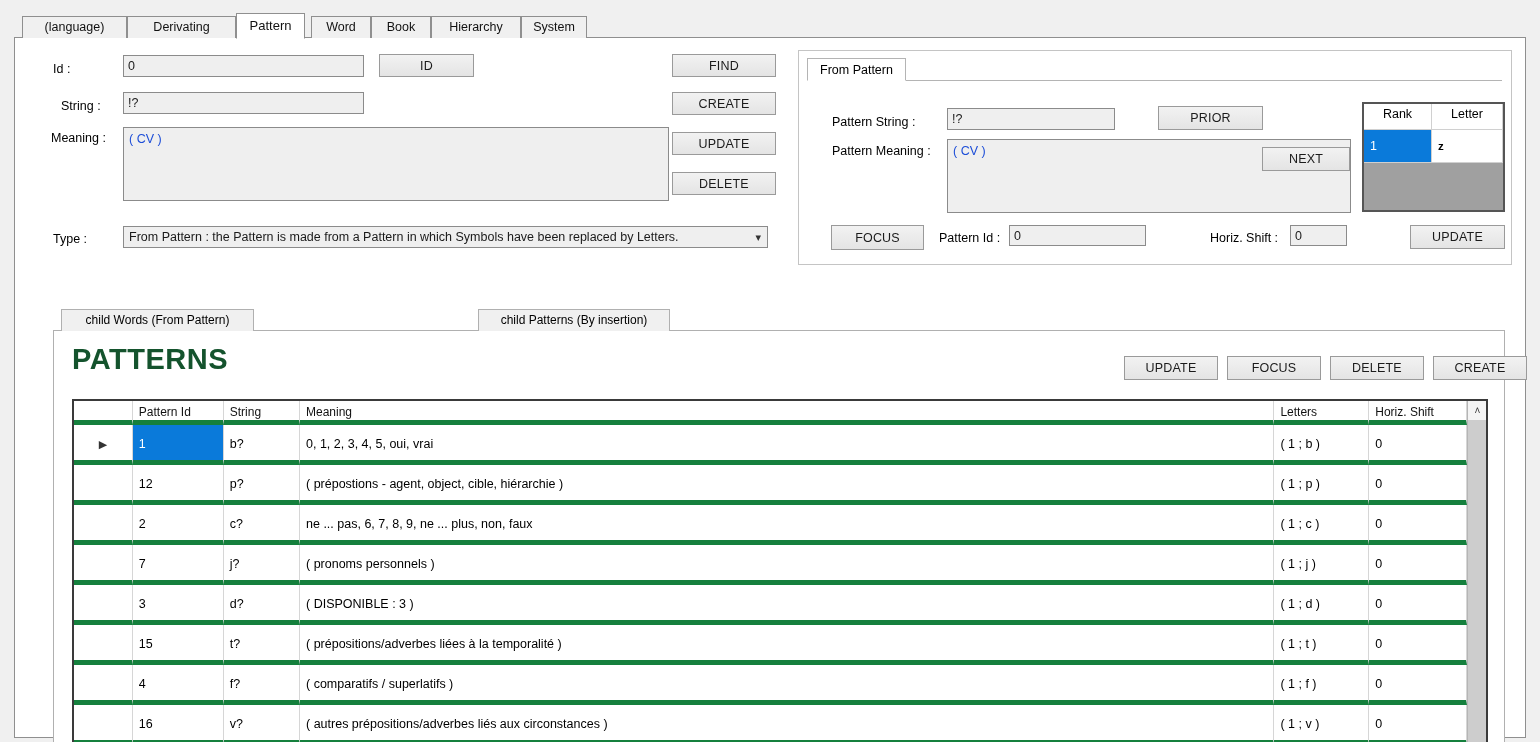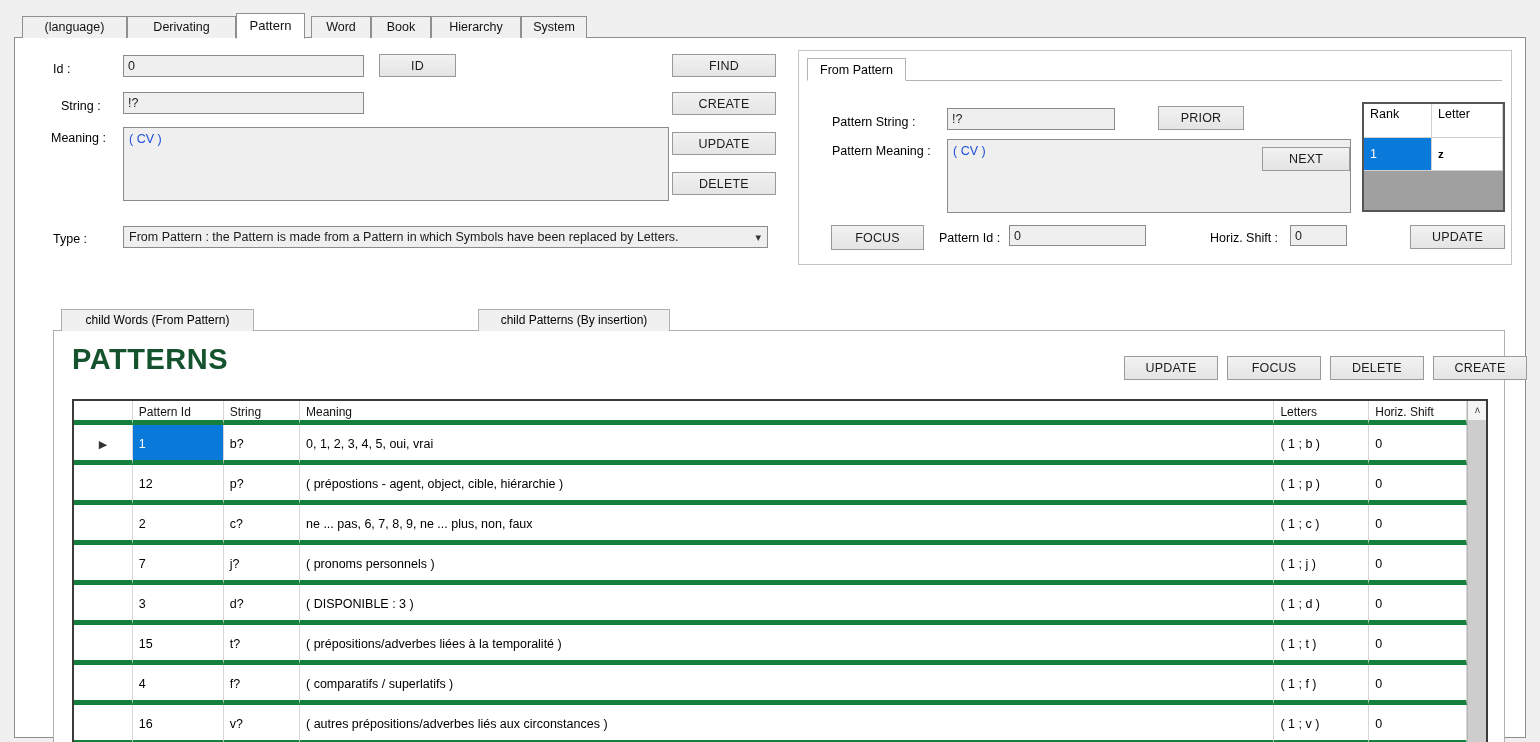--- a/index.html
+++ b/index.html
@@ -308,7 +308,7 @@
 
     <div class="lbl" style="left:38px; top:24px;">Id :</div>
     <div class="txt" style="left:108px; top:17px; width:241px; height:22px;">0</div>
-    <div class="btn" style="left:364px; top:16px; width:77px; height:23px;">ID</div>
+    <div class="btn" style="left:364px; top:16px; width:95px; height:23px;">ID</div>
 
     <div class="lbl" style="left:46px; top:61px;">String :</div>
     <div class="txt" style="left:108px; top:54px; width:241px; height:22px;">!?</div>

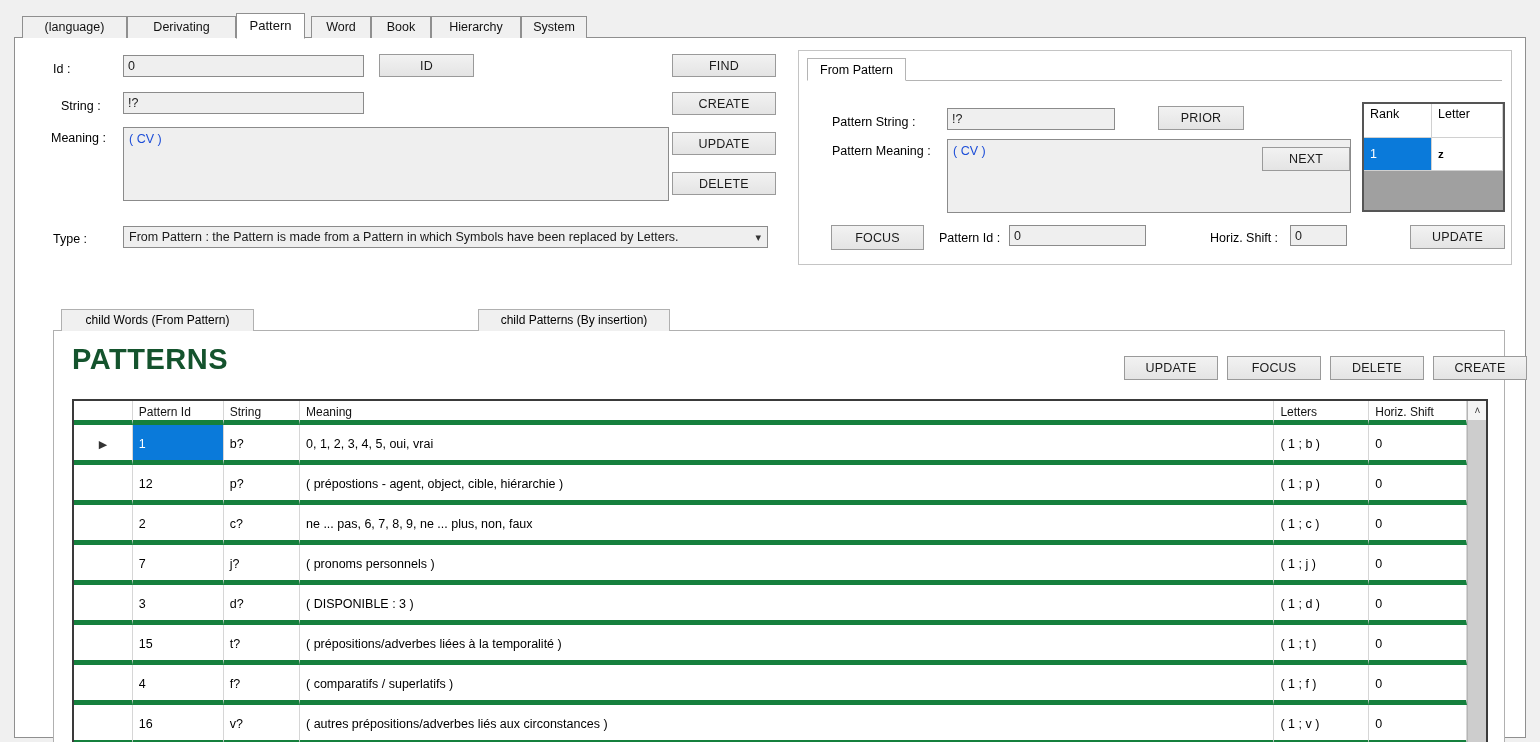--- a/index.html
+++ b/index.html
@@ -339,7 +339,7 @@
       <div class="lbl" style="left:33px; top:93px;">Pattern Meaning :</div>
       <div class="area" style="left:148px; top:88px; width:404px; height:74px;">( CV )</div>
 
-      <div class="btn" style="left:359px; top:55px; width:86px; height:24px;">PRIOR</div>
+      <div class="btn" style="left:359px; top:55px; width:105px; height:24px;">PRIOR</div>
       <div class="btn" style="left:463px; top:55px; width:88px; height:24px;margin-top:41px;">NEXT</div>
 
       <div class="minigrid" style="left:563px; top:51px; width:143px; height:110px;">

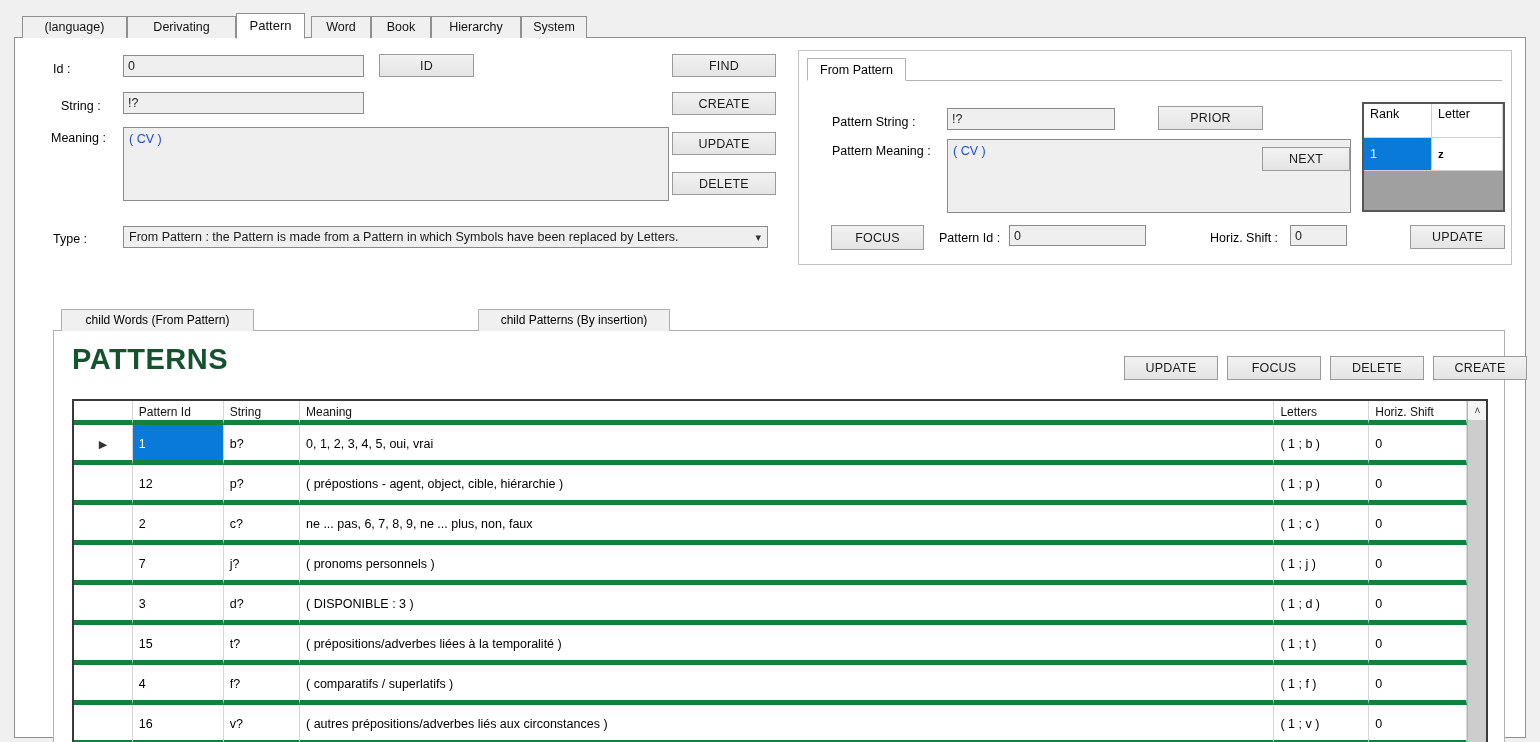--- a/index.html
+++ b/index.html
@@ -174,7 +174,7 @@
     white-space: nowrap;
     overflow: hidden;
   }
-  .mg-head { height: 34px; line-height: 21px; background:#fff; }
+  .mg-head { height: 26px; line-height: 21px; text-align: center; background:#fff; }
   .mg-body .mg-cell { height: 33px; line-height: 33px; }
   .mg-sel { background: #0a7ada !important; color: #fff; }
 

